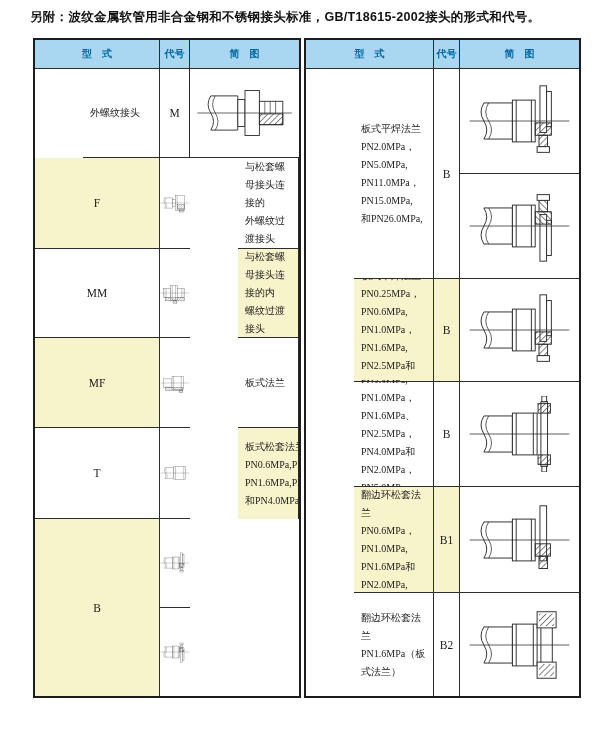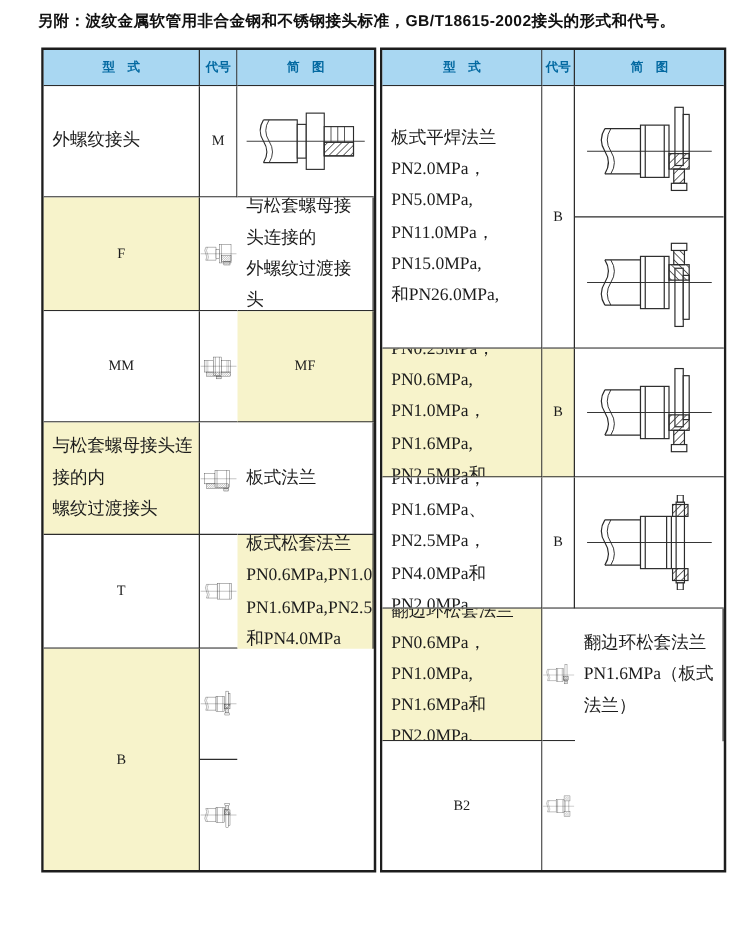--- a/index.html
+++ b/index.html
@@ -21,7 +21,7 @@
   .hd{background:var(--hdbg,#a9d7f2);display:flex;align-items:center;justify-content:center;
       font-size:10px;font-weight:bold;color:#0369a1;}
   .ty{display:flex;align-items:center;padding:4px 4px 4px 7px;
-      font-size:14px;line-height:1.8;white-space:pre-line;}
+      font-size:10px;line-height:1.8;white-space:pre-line;margin-left:48px;}
   .co{display:flex;align-items:center;justify-content:center;font-size:11.5px;}
   .dg{display:flex;align-items:center;justify-content:center;padding:0;}
   .hl{background:var(--hlbg,#f7f3cb);}

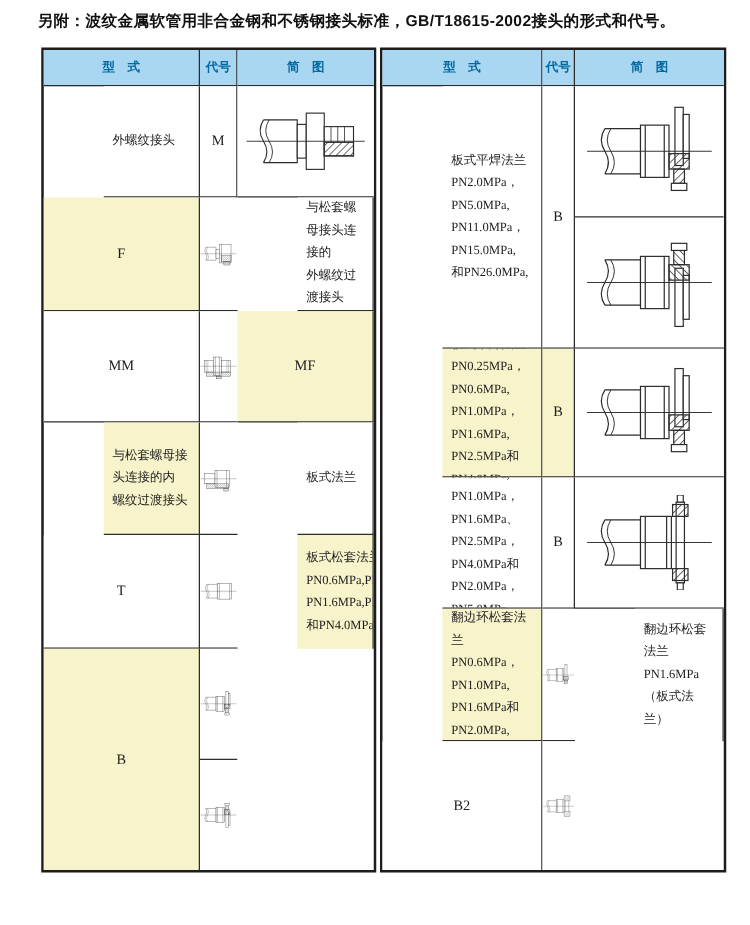--- a/index.html
+++ b/index.html
@@ -203,9 +203,9 @@
           </svg>
       </div>
 
-      <div class="cell co hl">MF</div>
       <div class="cell ty hl">与松套螺母接头连接的内
 螺纹过渡接头</div>
+      <div class="cell co hl">MF</div>
       <div class="cell dg cr">
         <svg class="diag" viewBox="0 0 110 80">
             <use href="#s-mf"></use>

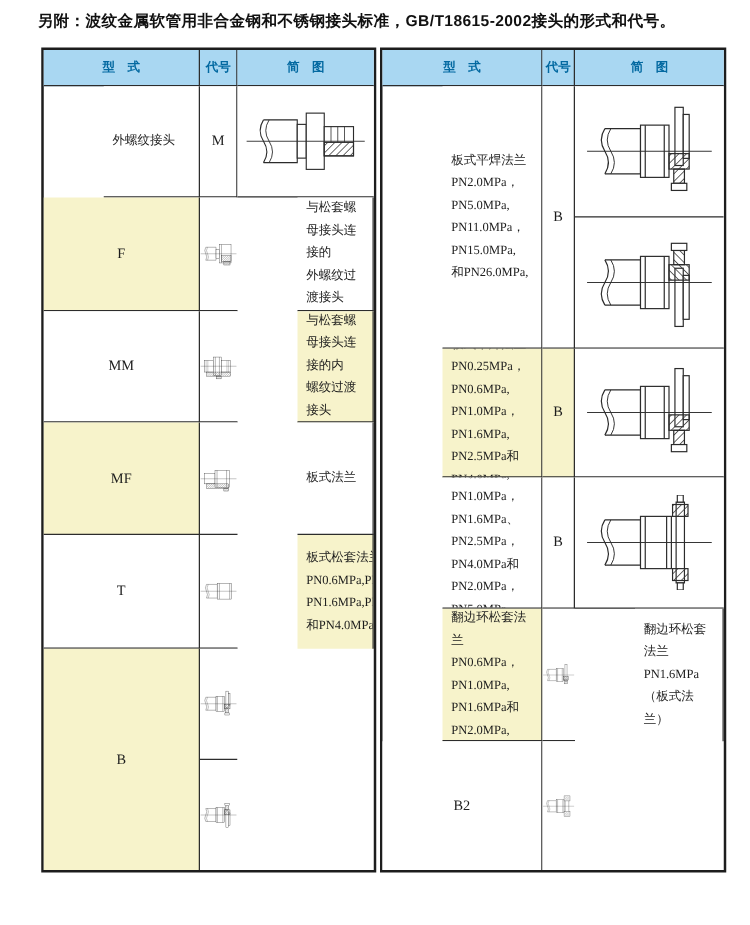--- a/index.html
+++ b/index.html
@@ -289,6 +289,7 @@
       <div class="cell ty hl">翻边环松套法兰
 PN0.6MPa，PN1.0MPa,
 PN1.6MPa和PN2.0MPa,</div>
+      <div class="cell co hl">B1</div>
       <div class="cell dg cr">
         <svg class="diag" viewBox="0 0 110 80">
             <use href="#s-b1"></use>

